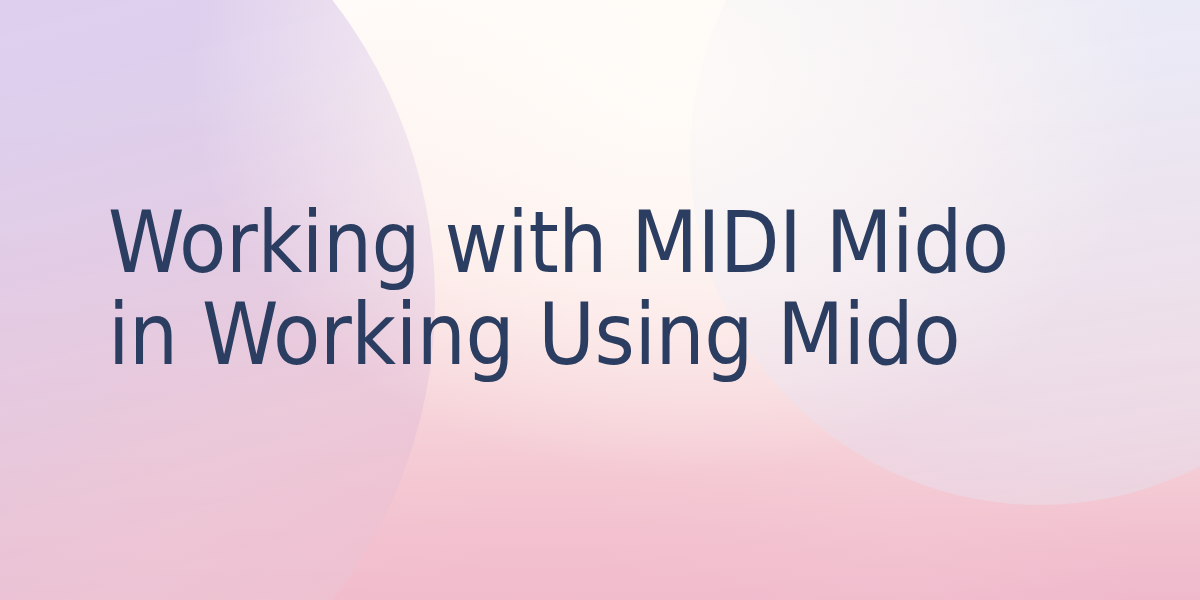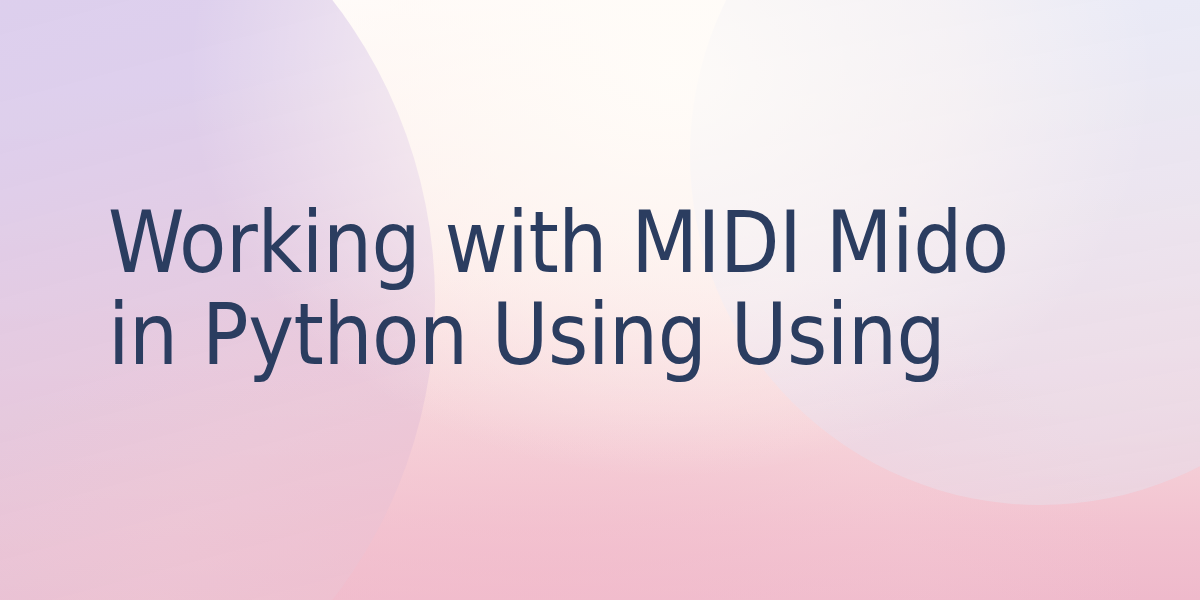--- a/index.html
+++ b/index.html
@@ -108,7 +108,7 @@
 
   <div class="title-wrap">
     <span class="title-line">Working with MIDI Mido</span>
-    <span class="title-line">in Python Using Using</span>
+    <span class="title-line">in Working Using Mido</span>
   </div>
 
 </div>

